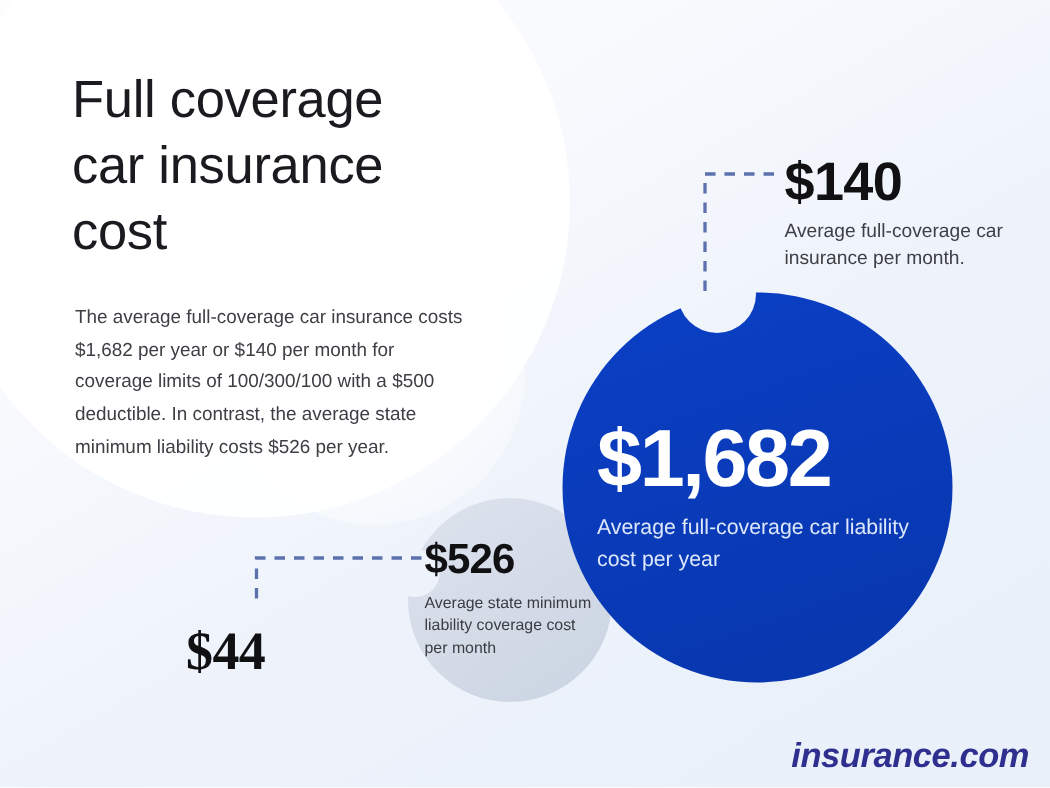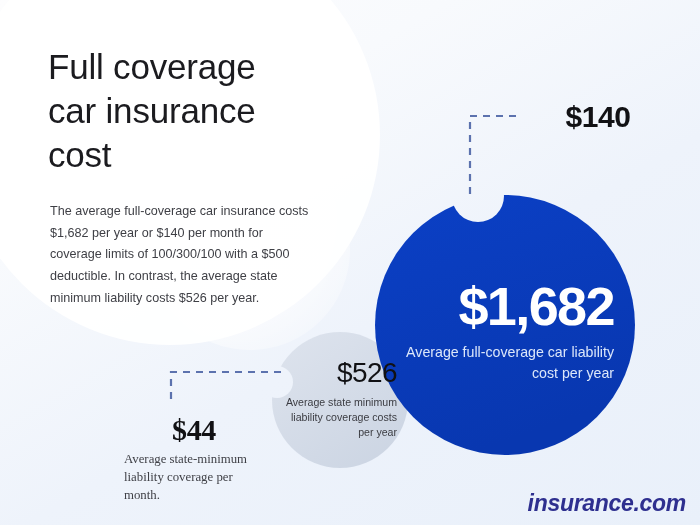--- a/index.html
+++ b/index.html
@@ -72,12 +72,11 @@
   
   .callout { position: absolute; }
   .callout-value {
-    font-size: 30px;
+    font-size: 36px;
     font-weight: 700;
     color: #111114;
     letter-spacing: -0.4px;
     margin: 0 0 3px 0;
-    text-align: center;
   }
   .callout-desc {
     font-size: 12.8px;

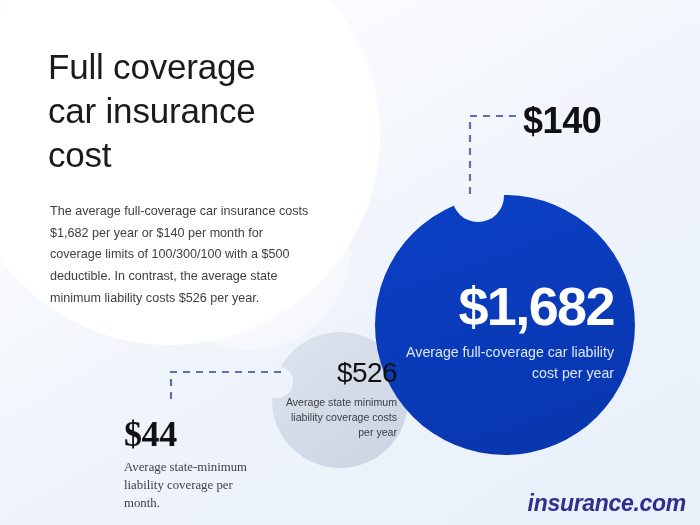--- a/index.html
+++ b/index.html
@@ -187,6 +187,7 @@
 
   <div class="callout" id="callout-monthly-full">
     <div class="callout-value">$140</div>
+    <div class="callout-desc">Average full-coverage car insurance per month.</div>
   </div>
 
   <div class="callout" id="callout-monthly-liab">

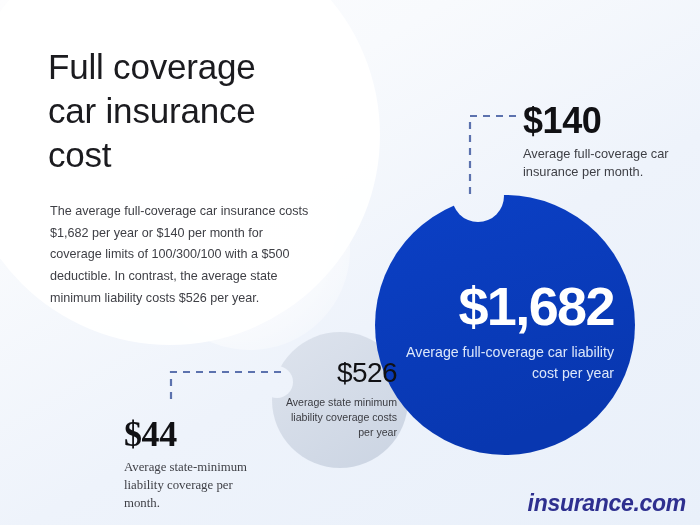--- a/index.html
+++ b/index.html
@@ -89,7 +89,7 @@
   
   .circle-content {
     position: absolute;
-    text-align: right;
+    text-align: left;
     pointer-events: none;
   }
   #blue-circle-content {

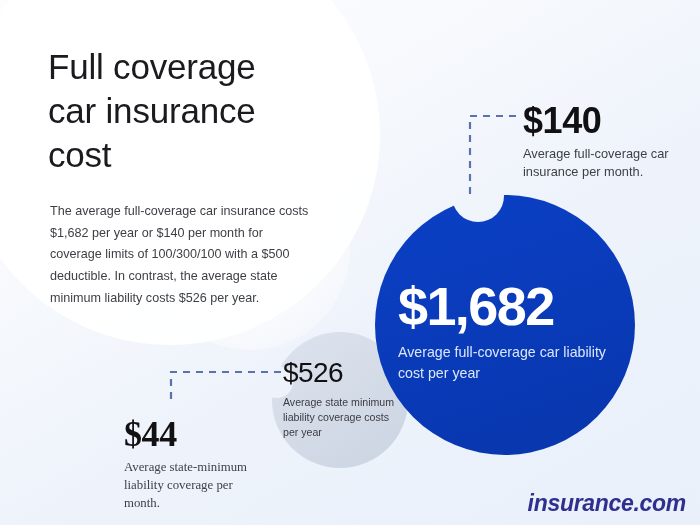--- a/index.html
+++ b/index.html
@@ -117,7 +117,7 @@
   }
   .mid-value {
     font-size: 28px;
-    font-weight: 400;
+    font-weight: 700;
     color: #111114;
     letter-spacing: -0.6px;
     line-height: 1.1;

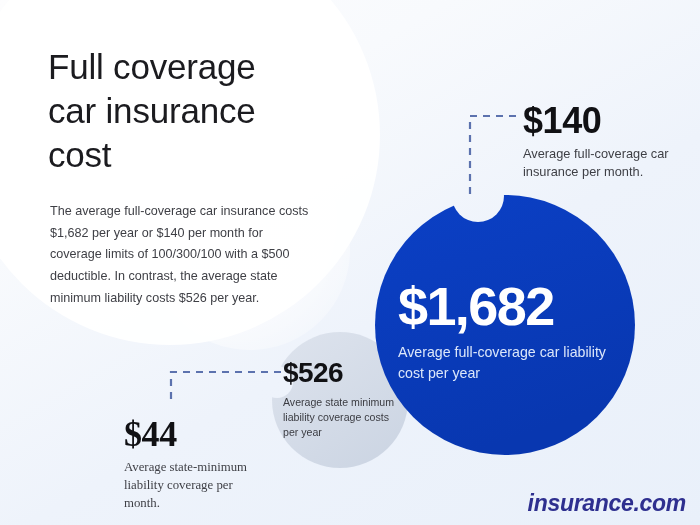--- a/index.html
+++ b/index.html
@@ -202,7 +202,7 @@
 
   <div class="circle-content" id="gray-circle-content">
     <div class="mid-value">$526</div>
-    <div class="mid-label">Average state minimum liability coverage costs per year</div>
+    <div class="mid-label">Average state minimum liability coverage cost per month</div>
   </div>
 
   <div id="brand-logo">insurance.com</div>

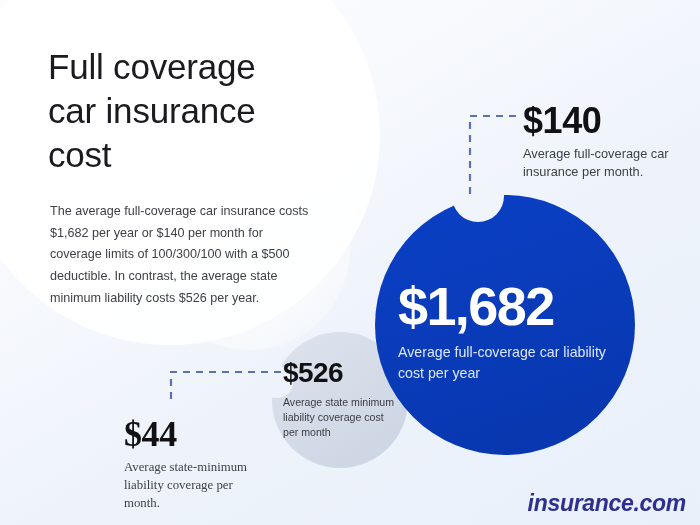--- a/index.html
+++ b/index.html
@@ -192,7 +192,6 @@
 
   <div class="callout" id="callout-monthly-liab">
     <div class="callout-value">$44</div>
-    <div class="callout-desc">Average state-minimum liability coverage per month.</div>
   </div>
 
   <div class="circle-content" id="blue-circle-content">

